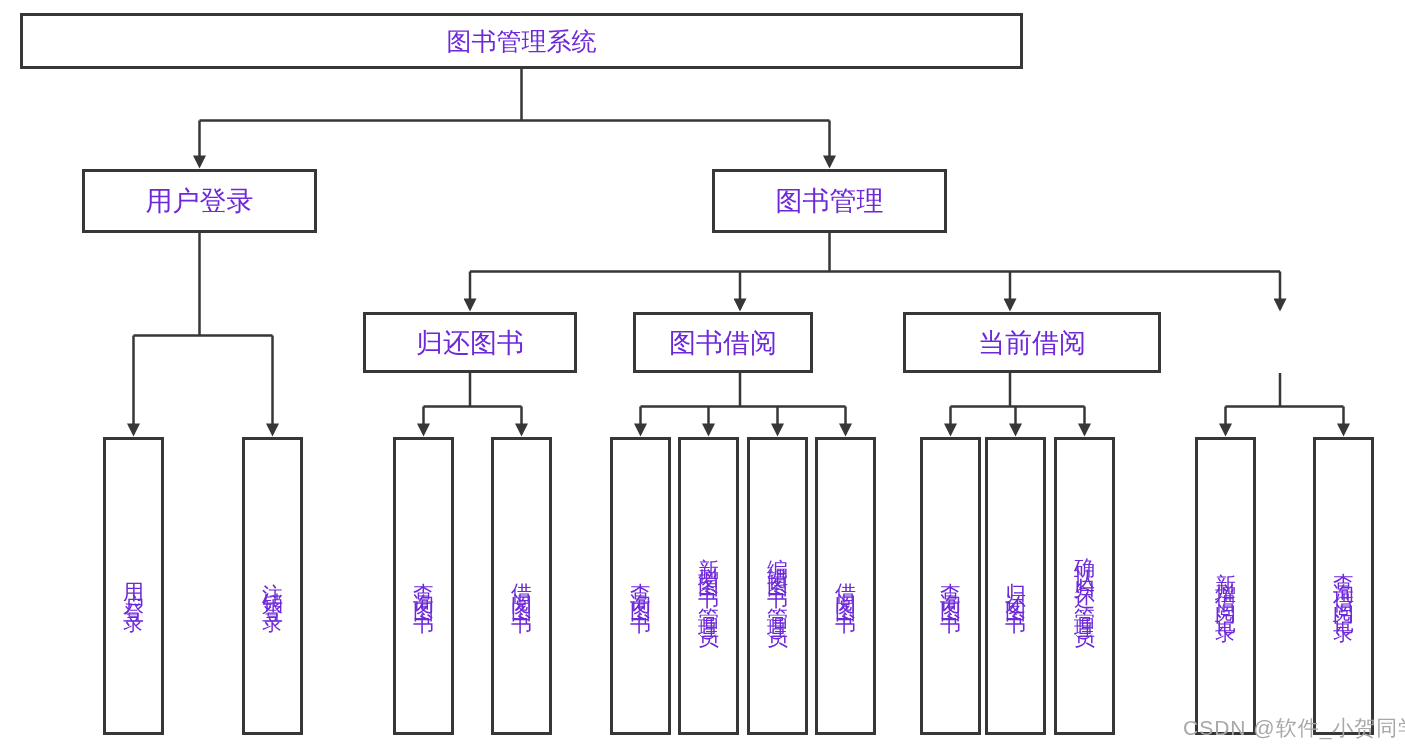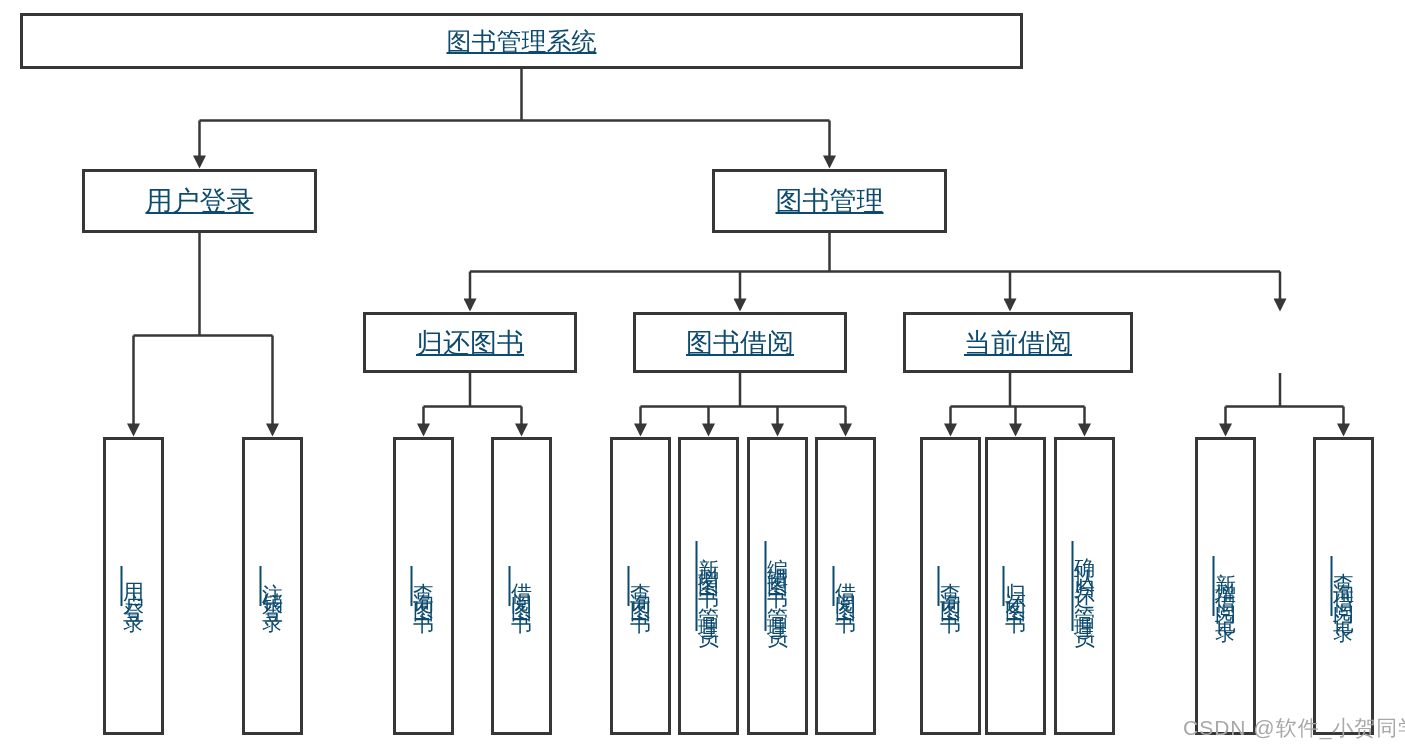--- a/index.html
+++ b/index.html
@@ -26,10 +26,9 @@
     align-items: center;
     justify-content: center;
     font-size: 27px;
-    color: #0c4a6e;
+    color: #6d28d9;
     white-space: nowrap;
     z-index: 2;
-    text-decoration: underline;
   }
   .root { font-size: 25px; }
   .v {

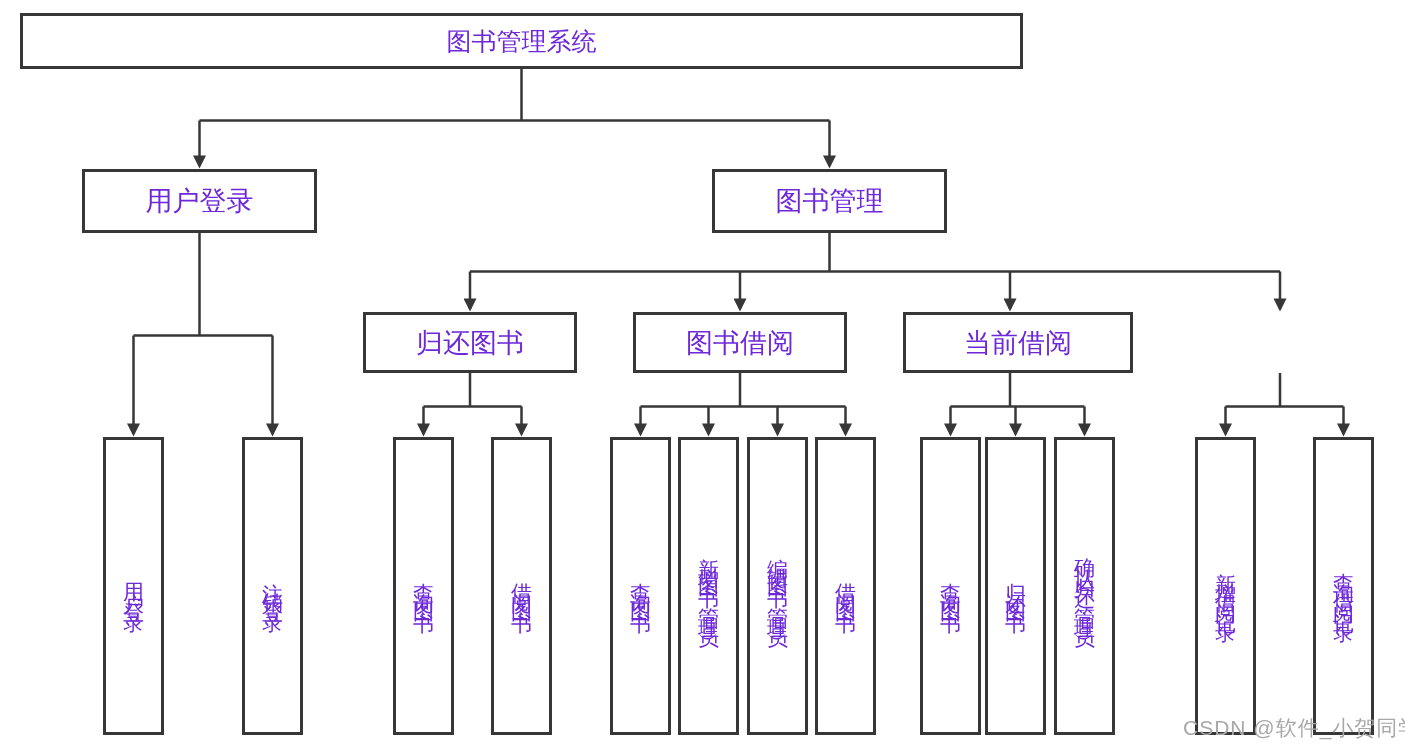--- a/index.html
+++ b/index.html
@@ -102,7 +102,7 @@
   <div class="n" style="left:712px; top:169px; width:235px; height:64px">图书管理</div>
 
   <div class="n" style="left:363px; top:312px; width:214px; height:61px">归还图书</div>
-  <div class="n" style="left:633px; top:312px; width:214px; height:61px">图书借阅</div>
+  <div class="n" style="left:633px; top:312px; width:180px; height:61px">图书借阅</div>
   <div class="n" style="left:903px; top:312px; width:230px; height:61px">当前借阅</div>
 
   <div class="n v" style="left:103px; top:437px; width:61px; height:298px">用户登录</div>

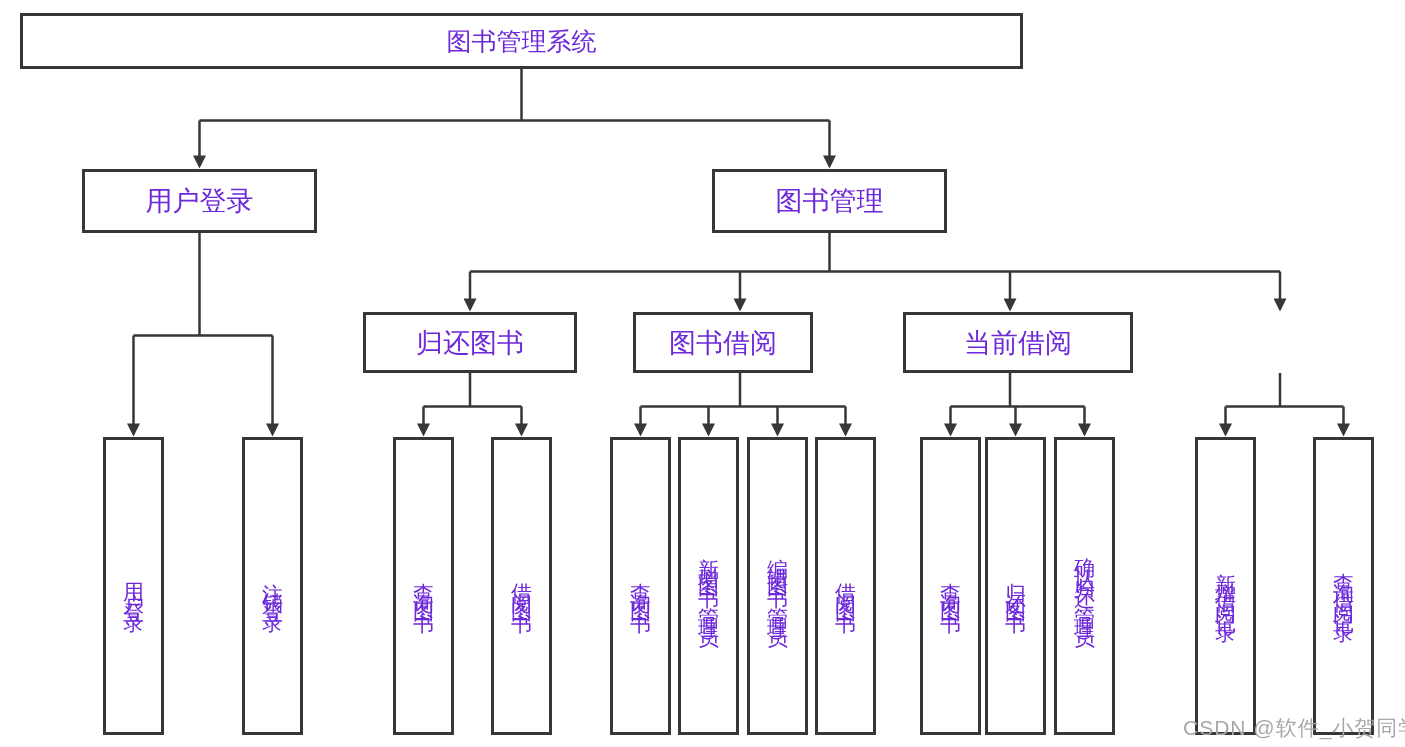--- a/index.html
+++ b/index.html
@@ -103,7 +103,7 @@
 
   <div class="n" style="left:363px; top:312px; width:214px; height:61px">归还图书</div>
   <div class="n" style="left:633px; top:312px; width:180px; height:61px">图书借阅</div>
-  <div class="n" style="left:903px; top:312px; width:230px; height:61px">当前借阅</div>
+  <div class="n" style="left:903px; top:312px; width:258px; height:61px">当前借阅</div>
 
   <div class="n v" style="left:103px; top:437px; width:61px; height:298px">用户登录</div>
   <div class="n v" style="left:242px; top:437px; width:61px; height:298px">注销登录</div>

